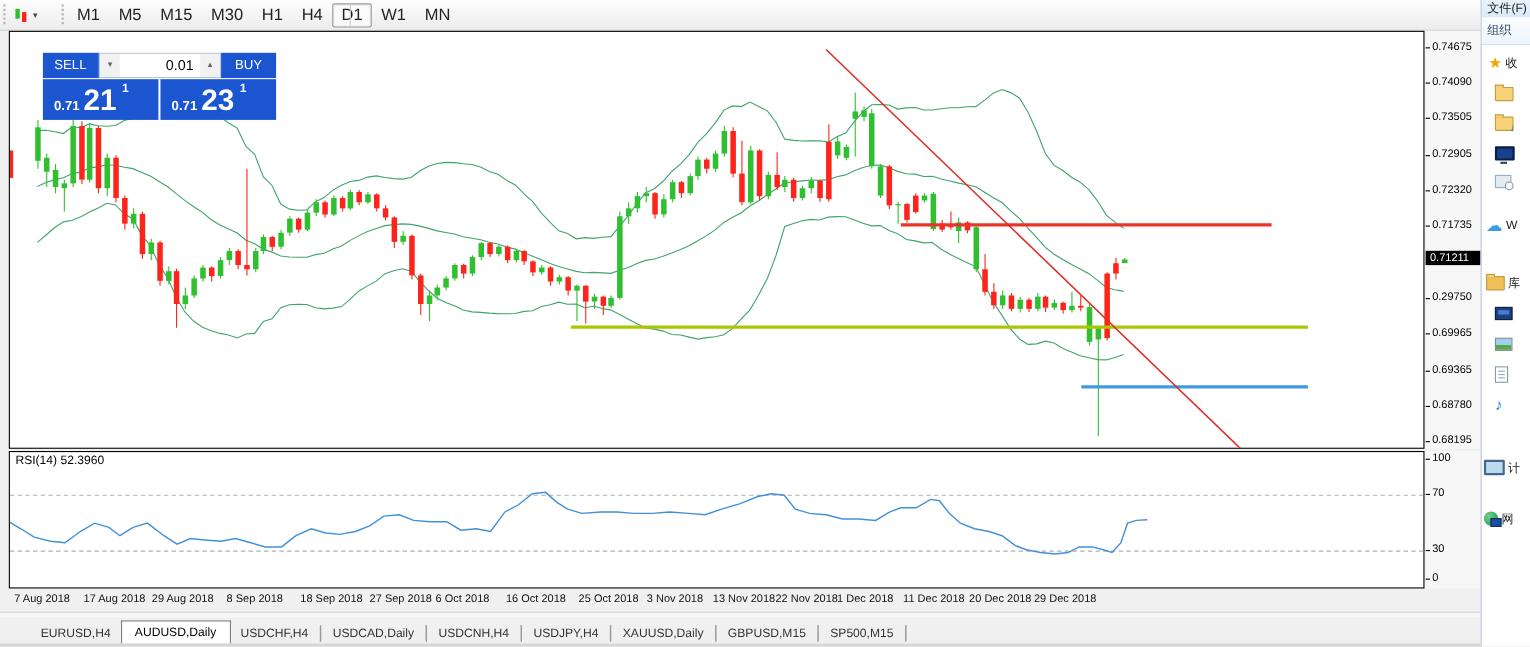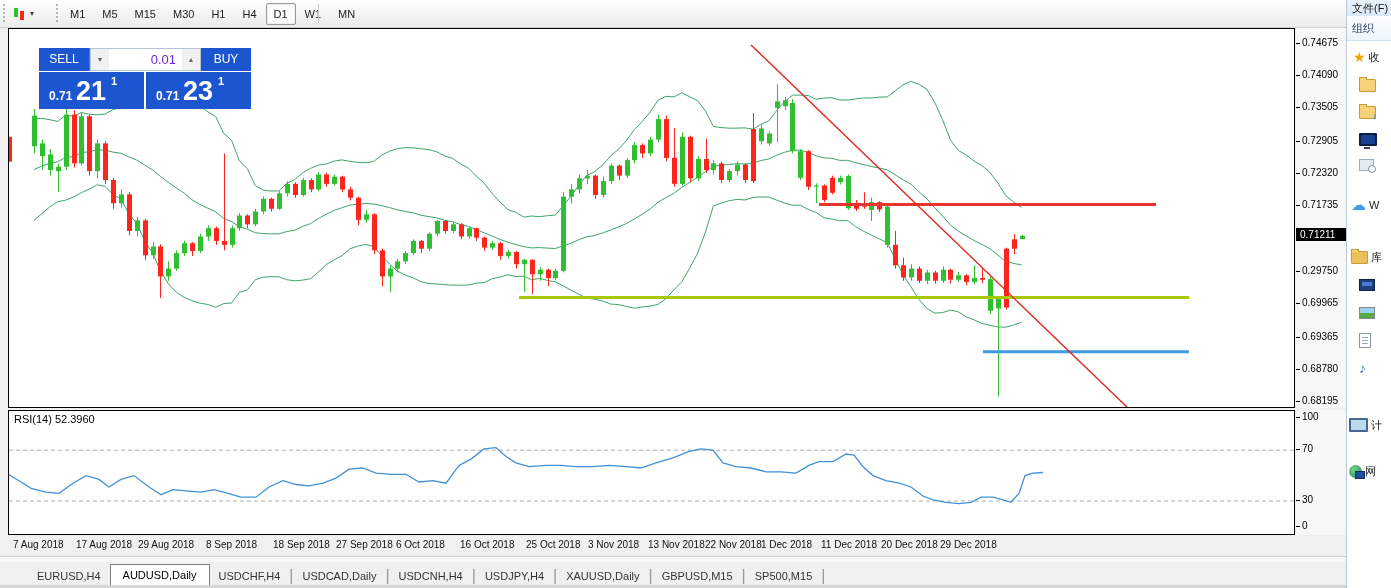--- a/index.html
+++ b/index.html
@@ -14,7 +14,7 @@
   #tool-icon .bar{position:absolute;width:4px;}
   #tool-icon .caret{position:absolute;left:18px;top:4px;font-size:8px;color:#444;}
   .tfrow{left:62px;top:3px;display:flex;}
-  .tfbtn{height:20px;line-height:20px;padding:0 7px;margin-right:1px;font-size:11px;color:#222;
+  .tfbtn{height:20px;line-height:20px;padding:0 7px;margin-right:1px;font-size:15px;color:#222;
          border:1px solid transparent;border-radius:2px;cursor:pointer;}
   .tfbtn.active{background:#fbfbfb;border-color:#9a9a9a;box-shadow:inset 0 0 2px #ccc;}
   .tsep{left:318px;top:4px;width:1px;height:19px;background:#c9c9c9;}

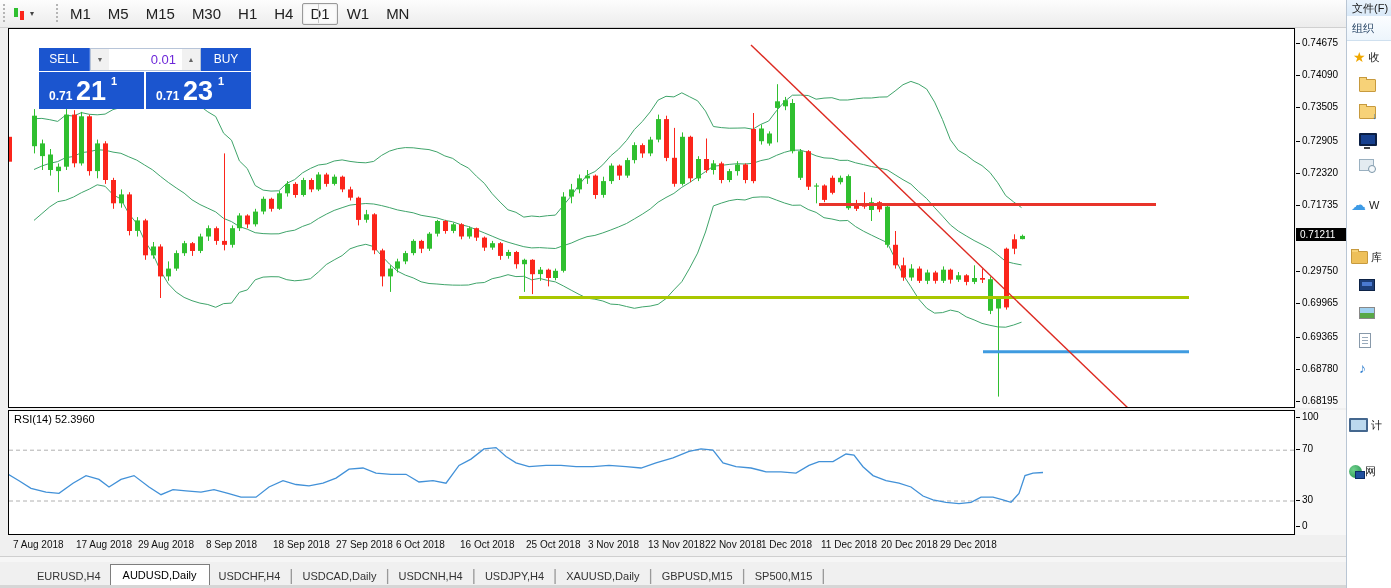--- a/index.html
+++ b/index.html
@@ -33,7 +33,7 @@
   #sell-btn{border-right:1px solid #4a7ae0;}
   #vol-wrap{flex:1;display:flex;background:#fbfbfb;border:1px solid #b7c4d8;box-sizing:border-box;}
   .spin{width:18px;text-align:center;color:#666;font-size:7px;line-height:21px;cursor:pointer;background:#f1f1f1;}
-  #vol-field{flex:1;text-align:right;padding-right:6px;font-size:13px;line-height:21px;color:#6d28d9;background:#fff;border:none;}
+  #vol-field{flex:1;text-align:right;padding-right:6px;font-size:13px;line-height:21px;color:#000000;background:#fff;border:none;}
   #ocp .row2{display:flex;height:37px;margin-top:1px;}
   .pricebox{width:105px;position:relative;cursor:pointer;}
   .pricebox:first-child{border-right:2px solid #fff;}

